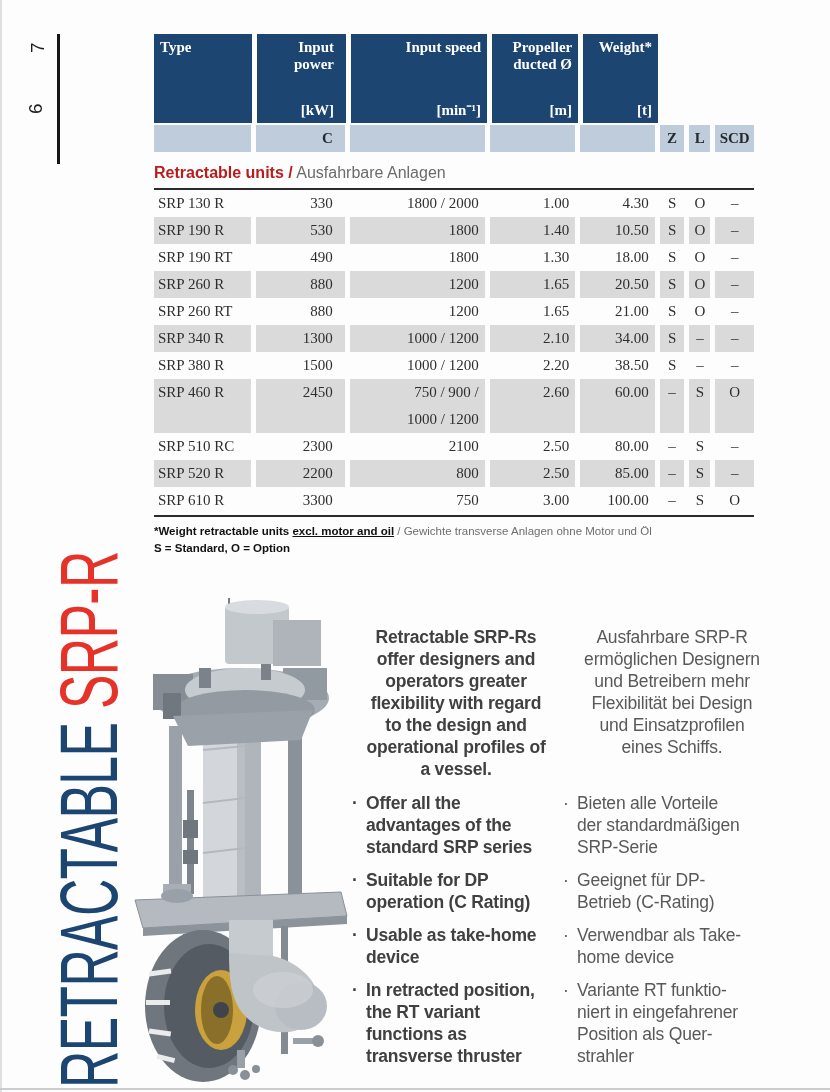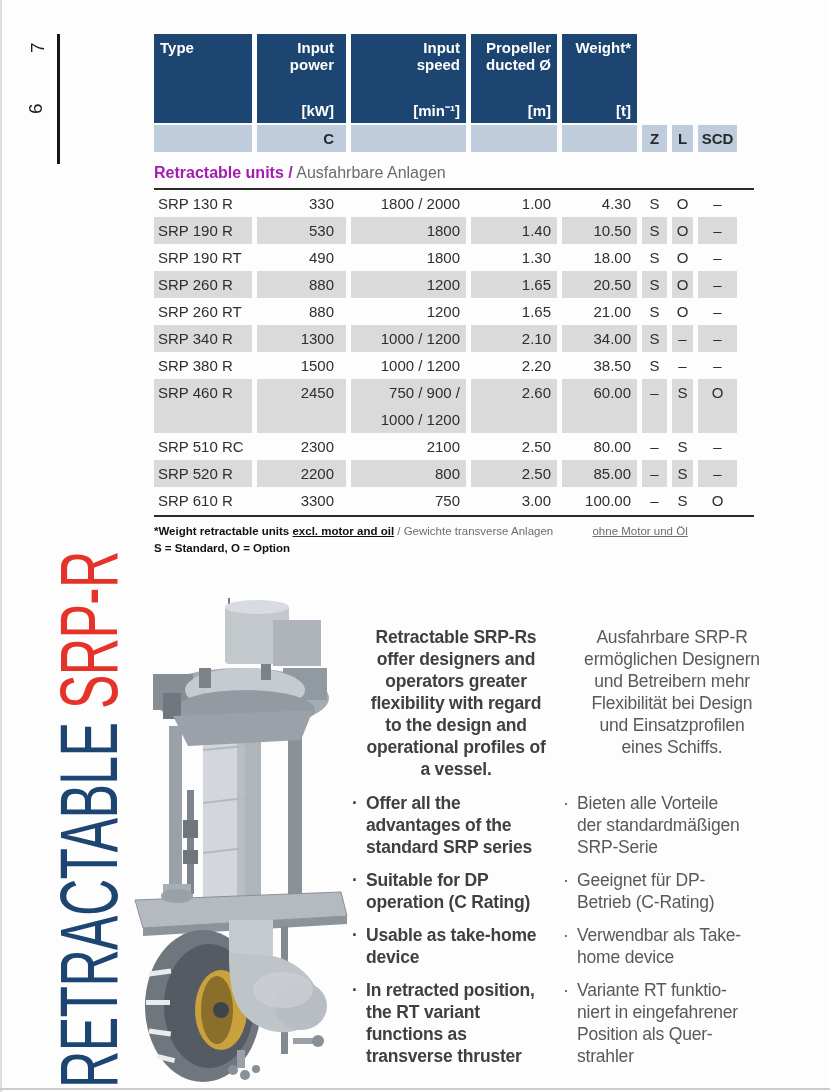--- a/index.html
+++ b/index.html
@@ -29,7 +29,7 @@
 
   
   .spec{position:absolute;left:154px;top:34px;width:600px;color:#2e2e2e;}
-  .frow{display:flex;}
+  .frow{display:flex;font-family:Liberation Serif, serif;}
   .cell{box-sizing:border-box;}
   .c1{width:98px;}  .c2{width:89px;}  .c3{width:115px;} .c4{width:86px;}
   .c5{width:75px;}  .cz{width:25px;}  .cl{width:21px;}  .cscd{width:39px;} .cdrive{width:95px;}

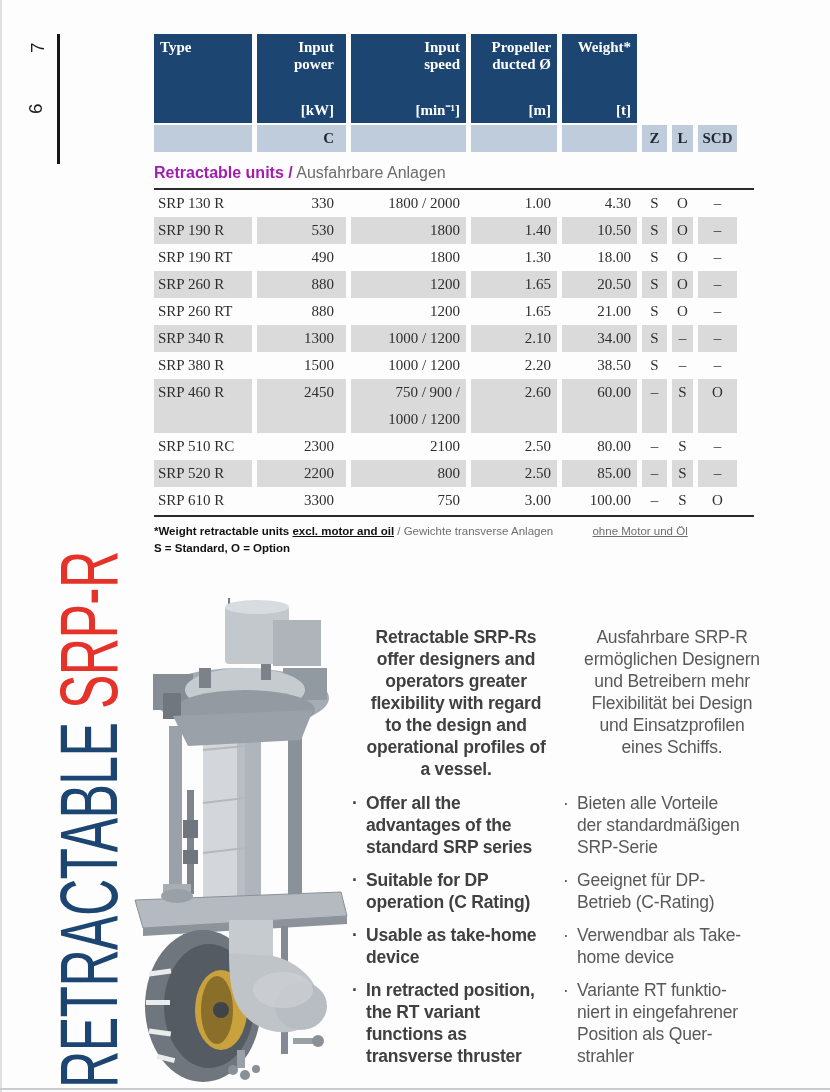--- a/index.html
+++ b/index.html
@@ -31,7 +31,7 @@
   .spec{position:absolute;left:154px;top:34px;width:600px;color:#2e2e2e;}
   .frow{display:flex;font-family:Liberation Serif, serif;}
   .cell{box-sizing:border-box;}
-  .c1{width:98px;}  .c2{width:89px;}  .c3{width:115px;} .c4{width:86px;}
+  .c1{width:98px;}  .c2{width:89px;}  .c3{width:136px;} .c4{width:86px;}
   .c5{width:75px;}  .cz{width:25px;}  .cl{width:21px;}  .cscd{width:39px;} .cdrive{width:95px;}
   .gap{margin-right:5px;}
 

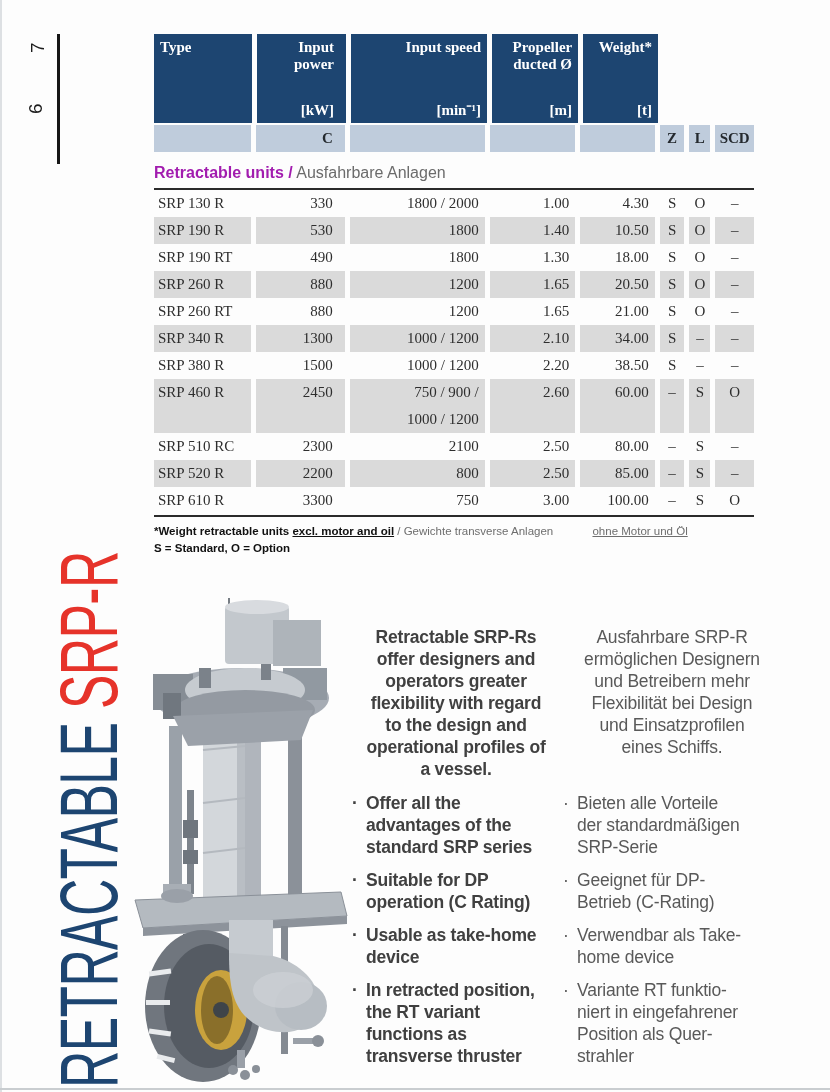--- a/index.html
+++ b/index.html
@@ -53,7 +53,7 @@
   .subhead .sc{text-align:center;}
 
   .section-line{margin-top:9px;height:23px;font-size:16px;line-height:23px;}
-  .section-line .b{font-weight:bold;color:#a21caf;}
+  .section-line .b{font-weight:bold;color:#b91c1c;}
   .section-line .g{color:#6b6b6b;margin-top:8px;}
   .rule{height:2px;background:#2b2b2b;margin-top:4px;}
   .rule2{height:2px;background:#2b2b2b;margin-top:1px;}

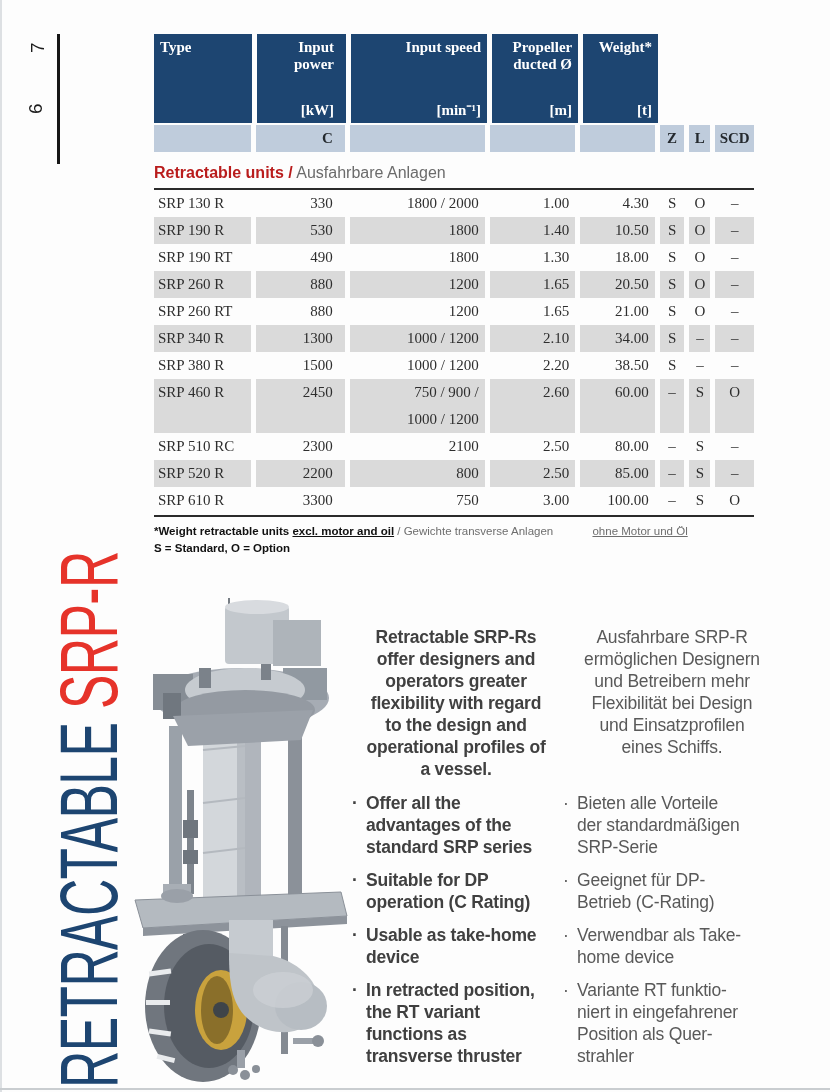--- a/index.html
+++ b/index.html
@@ -69,7 +69,7 @@
   .footnote .fb{font-weight:bold;color:#111;}
   .footnote .fu{font-weight:bold;color:#111;text-decoration:underline;}
   .footnote .fg{color:#6e6e6e;}
-  .footnote .fgu{color:#6e6e6e;text-decoration:underline;margin-left:36px;}
+  .footnote .fgu{color:#6e6e6e;}
 
   
   .col-en{position:absolute;left:352px;top:626px;width:208px;color:#404040;font-weight:bold;}

